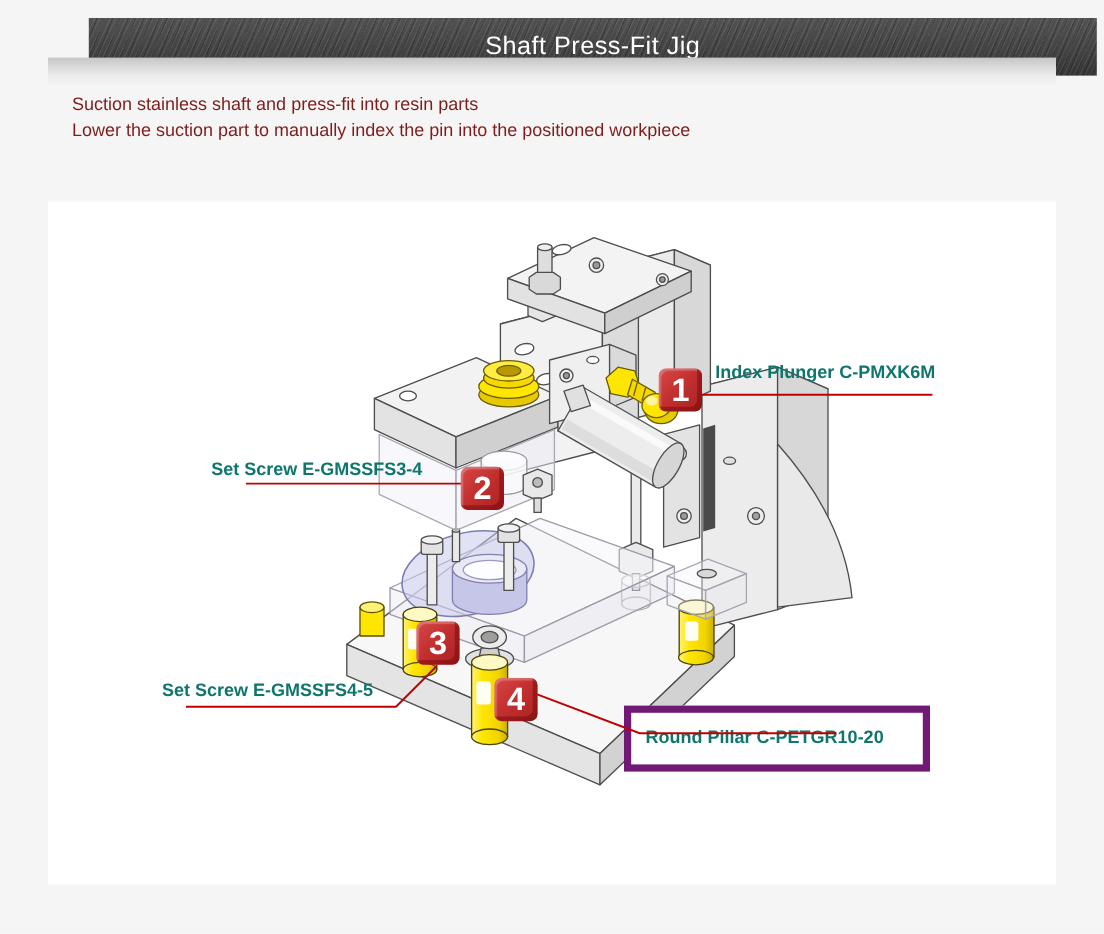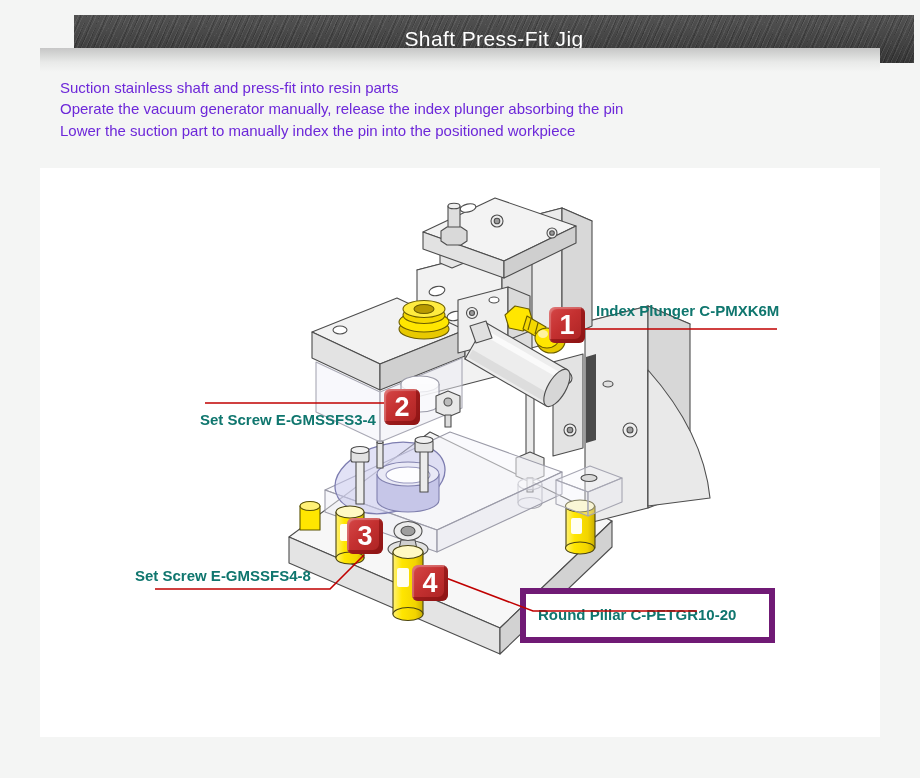--- a/index.html
+++ b/index.html
@@ -22,7 +22,7 @@
     background:linear-gradient(180deg,#c6c6c6 0%, #e9eae9 60%, #f4f5f4 100%);
   }
   
-  .description { position:absolute; left:60px; top:77px; color:#6d28d9; font-size:15px; line-height:21.4px; }
+  .description { position:absolute; left:60px; top:77px; color:#7f1d1d; font-size:15px; line-height:21.4px; }
   
   .panel { position:absolute; left:40px; top:168px; width:840px; height:569px; background:#ffffff; }
   

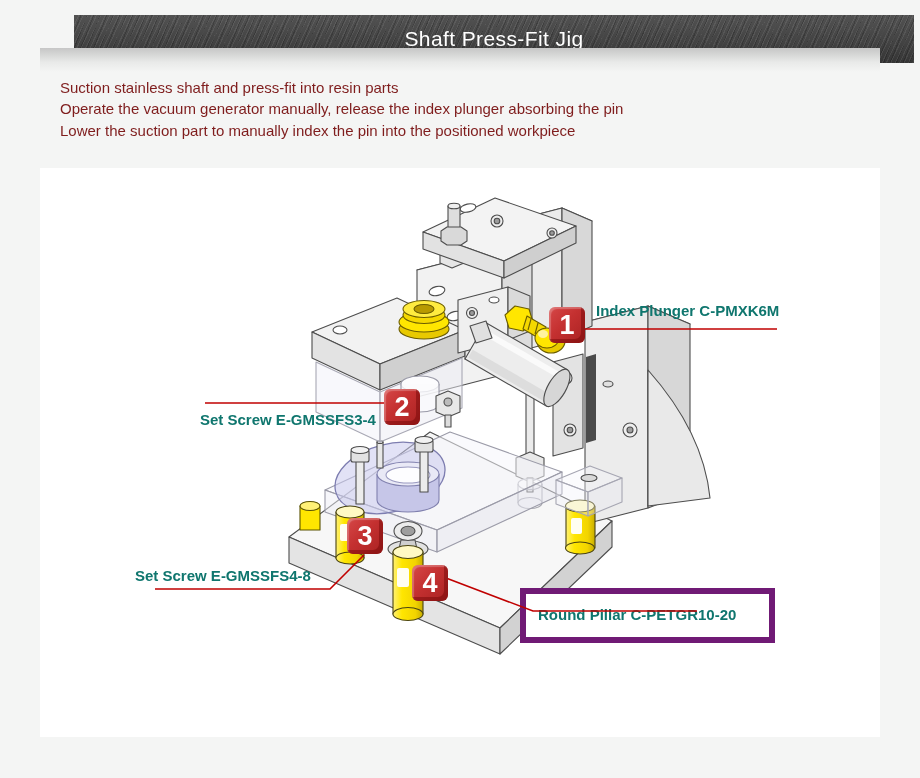--- a/index.html
+++ b/index.html
@@ -57,7 +57,6 @@
 
   <div class="description">
     <div>Suction stainless shaft and press-fit into resin parts</div>
-    <div>Operate the vacuum generator manually, release the index plunger absorbing the pin</div>
     <div>Lower the suction part to manually index the pin into the positioned workpiece</div>
   </div>
 

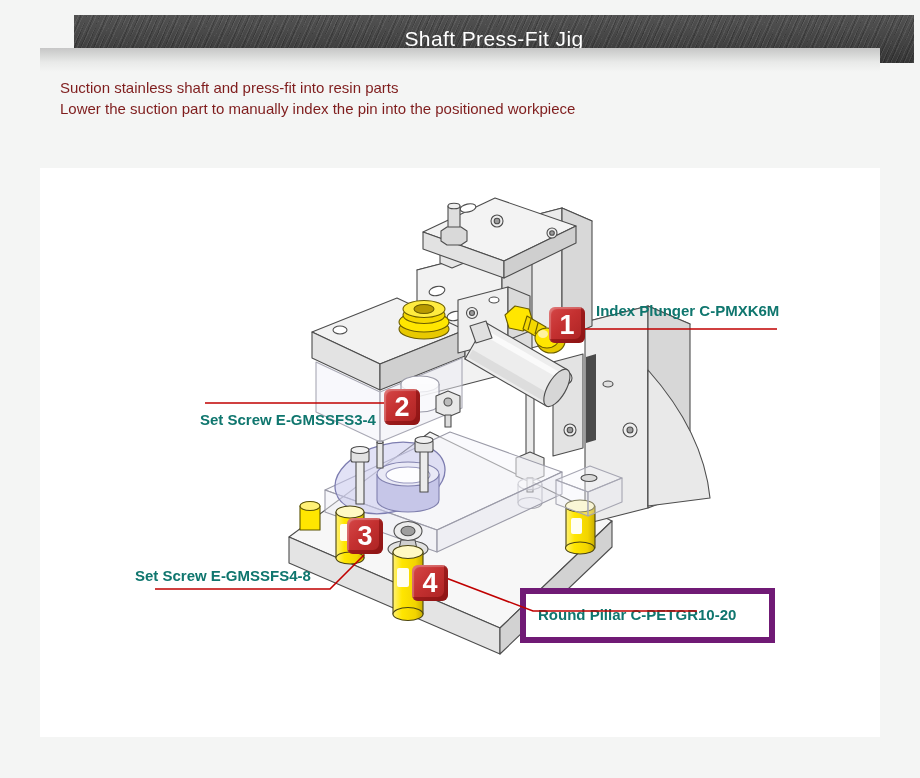--- a/index.html
+++ b/index.html
@@ -282,7 +282,7 @@
   </div>
 
   <div class="callout-label" style="left:596px; top:302px;">Index Plunger  C-PMXK6M</div>
-  <div class="callout-label" style="left:200px; top:383px;margin-top:28px;">Set Screw  E-GMSSFS3-4</div>
+  <div class="callout-label" style="left:176px; top:383px;">Set Screw  E-GMSSFS3-4</div>
   <div class="callout-label" style="left:135px; top:567px;">Set Screw  E-GMSSFS4-8</div>
 
 </div>

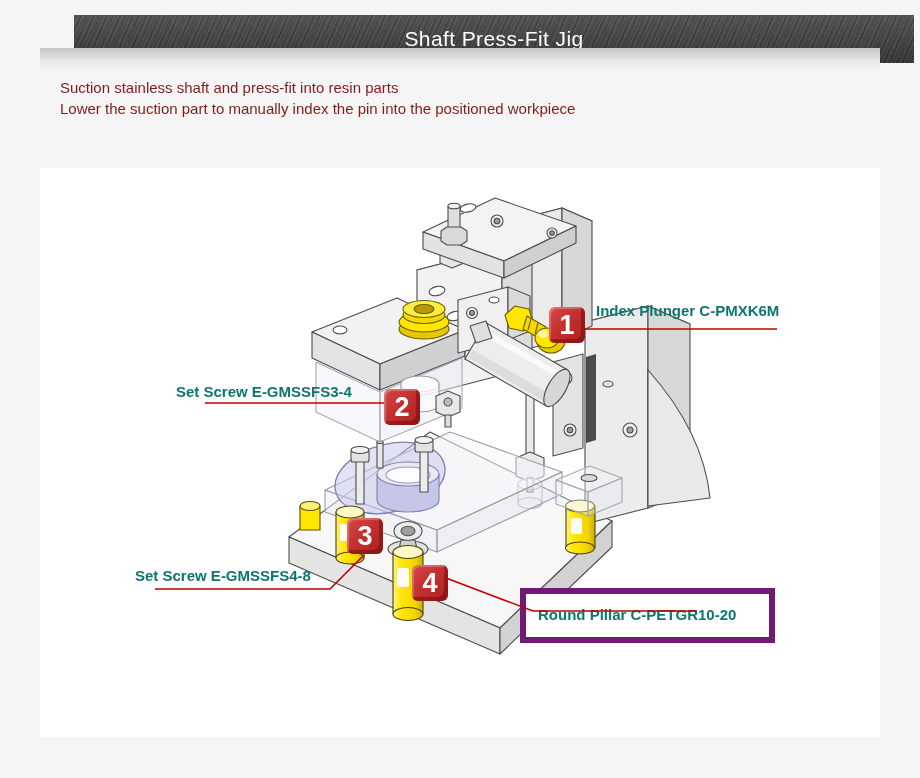--- a/index.html
+++ b/index.html
@@ -283,7 +283,7 @@
 
   <div class="callout-label" style="left:596px; top:302px;">Index Plunger  C-PMXK6M</div>
   <div class="callout-label" style="left:176px; top:383px;">Set Screw  E-GMSSFS3-4</div>
-  <div class="callout-label" style="left:135px; top:567px;">Set Screw  E-GMSSFS4-8</div>
+  <div class="callout-label" style="left:135px; top:567px;">Set Screw  E-GMSSFS4-5</div>
 
 </div>
 

